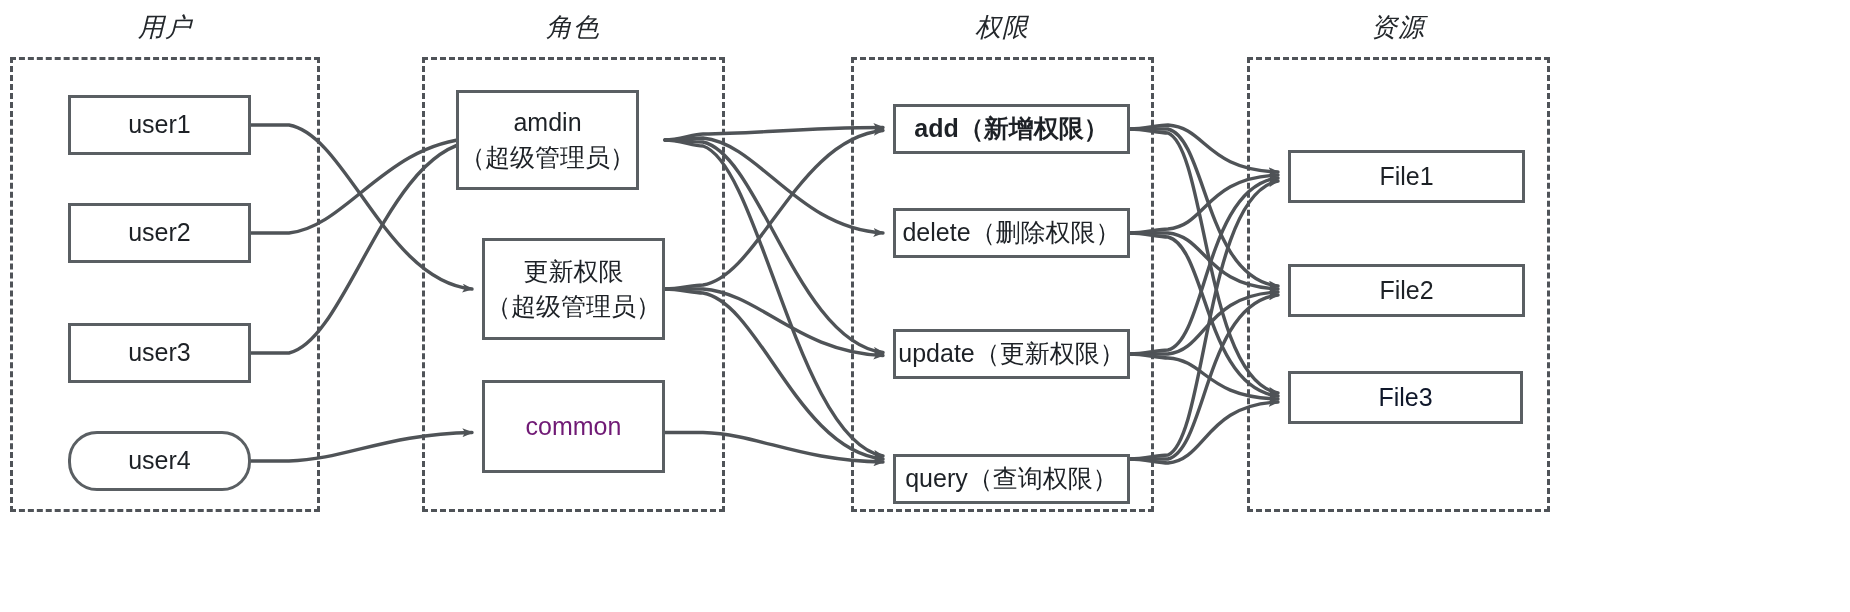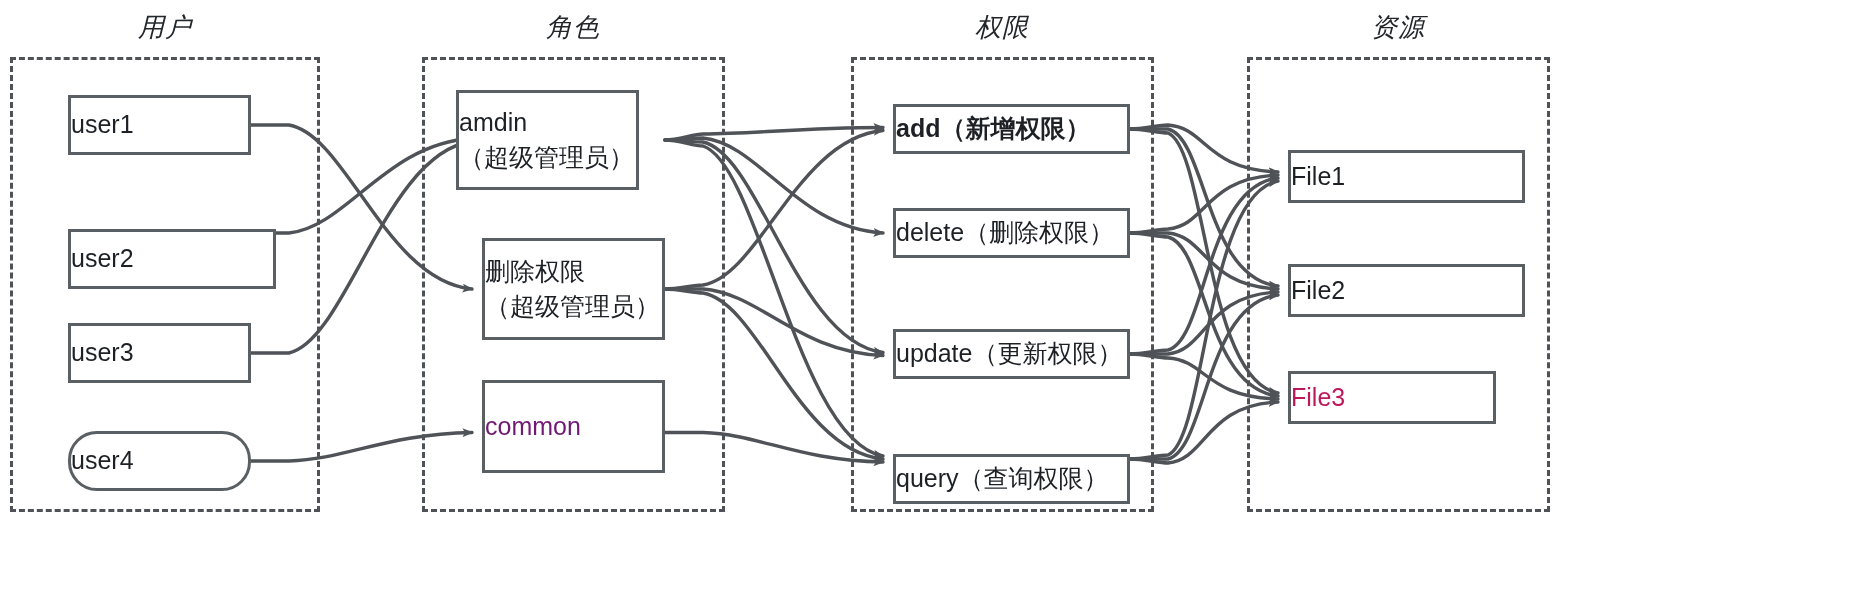--- a/index.html
+++ b/index.html
@@ -30,7 +30,7 @@
     background:#ffffff;
     display:flex;
     flex-direction:column;
-    align-items:flex-start;
+    align-items:center;
     justify-content:center;
     color:#1d2126;
     font-size:25px;

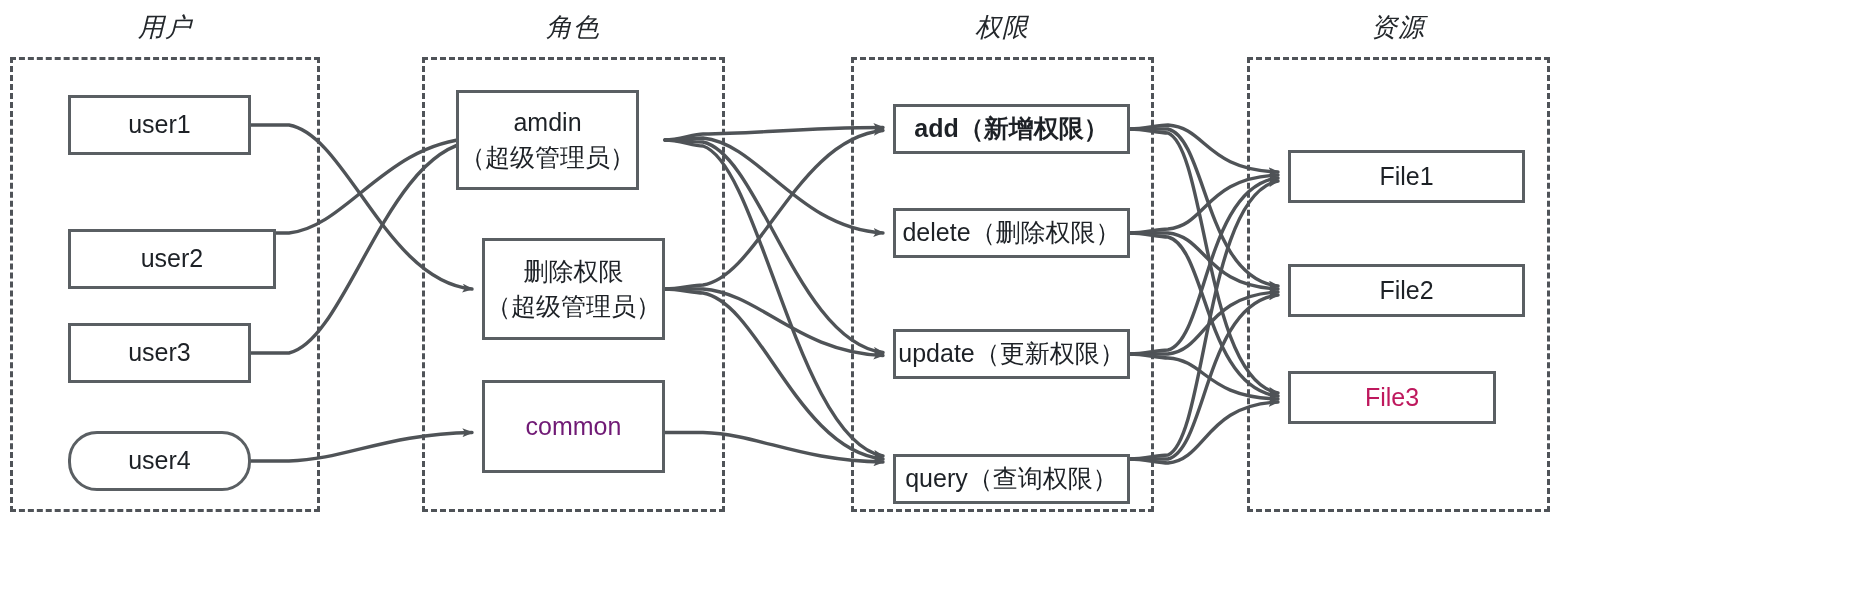--- a/index.html
+++ b/index.html
@@ -92,7 +92,7 @@
       <div class="node" style="left: 68px; top: 95px; width: 183px; height: 60px; border-color: rgb(90, 95, 99); color: rgb(29, 33, 38);">
         <span>user1</span>
       </div>
-      <div class="node" style="left: 68px; top: 203px; width: 208px; height: 60px; border-color: rgb(90, 95, 99); color: rgb(29, 33, 38); margin-top: 26px;">
+      <div class="node" style="left: 68px; top: 203px; width: 183px; height: 60px; border-color: rgb(90, 95, 99); color: rgb(29, 33, 38);">
         <span>user2</span>
       </div>
       <div class="node" style="left: 68px; top: 323px; width: 183px; height: 60px; border-color: rgb(90, 95, 99); color: rgb(29, 33, 38);">

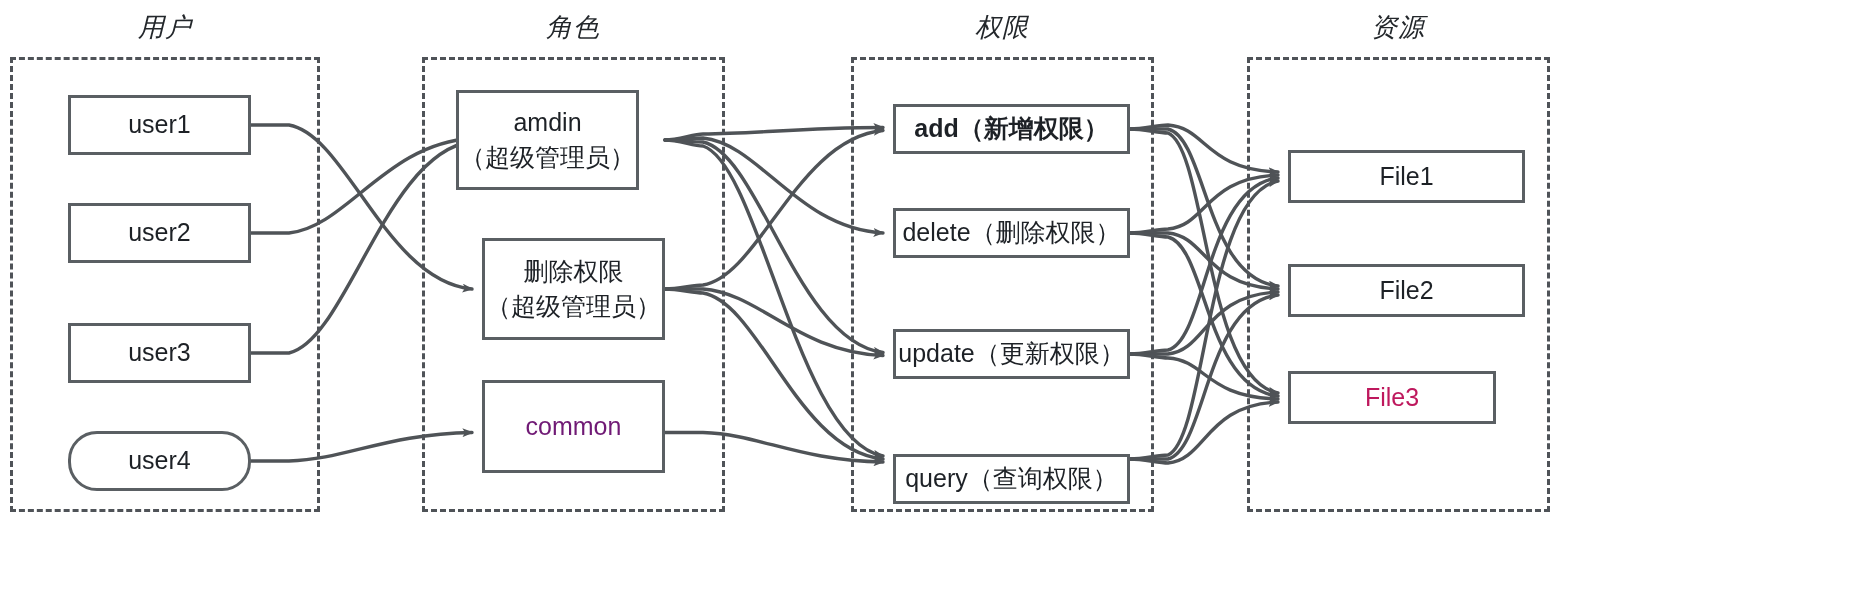--- a/index.html
+++ b/index.html
@@ -106,7 +106,7 @@
         <span class="l2">（超级管理员）</span>
       </div>
       <div class="node" style="left: 482px; top: 238px; width: 183px; height: 102px; border-color: rgb(90, 95, 99); color: rgb(29, 33, 38);">
-        <span>删除权限</span>
+        <span>更新权限</span>
         <span class="l2">（超级管理员）</span>
       </div>
       <div class="node" style="left: 482px; top: 380px; width: 183px; height: 93px; border-color: rgb(90, 95, 99); color: #701a75;">

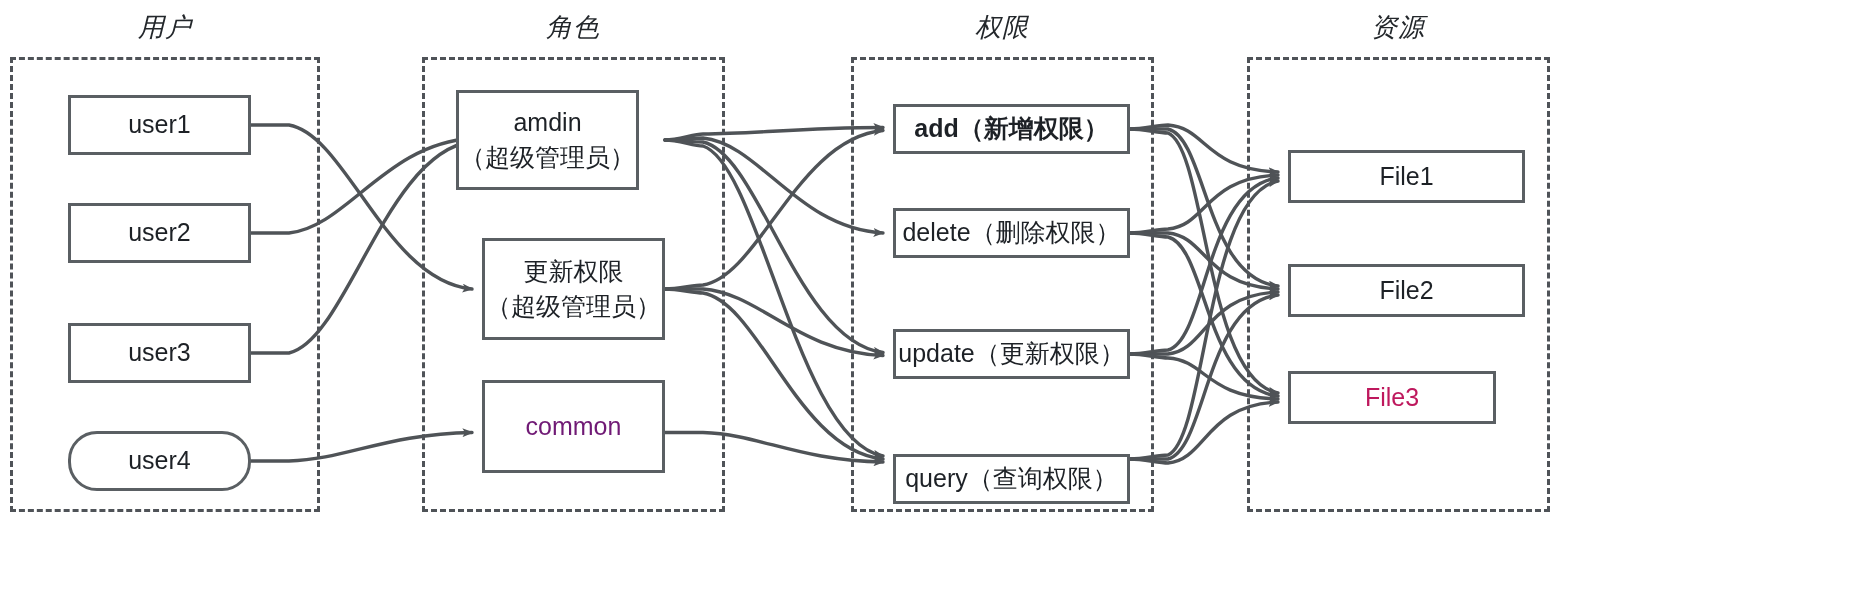--- a/index.html
+++ b/index.html
@@ -130,7 +130,7 @@
       <div class="node" style="left: 1288px; top: 264px; width: 237px; height: 53px; border-color: rgb(90, 95, 99); color: rgb(29, 33, 38);">
         <span>File2</span>
       </div>
-      <div class="node" style="left: 1288px; top: 371px; width: 208px; height: 53px; border-color: rgb(90, 95, 99); color: #be185d;">
+      <div class="node" style="left: 1288px; top: 371px; width: 235px; height: 53px; border-color: rgb(90, 95, 99); color: #0f172a;">
         <span>File3</span>
       </div>
     </div>

